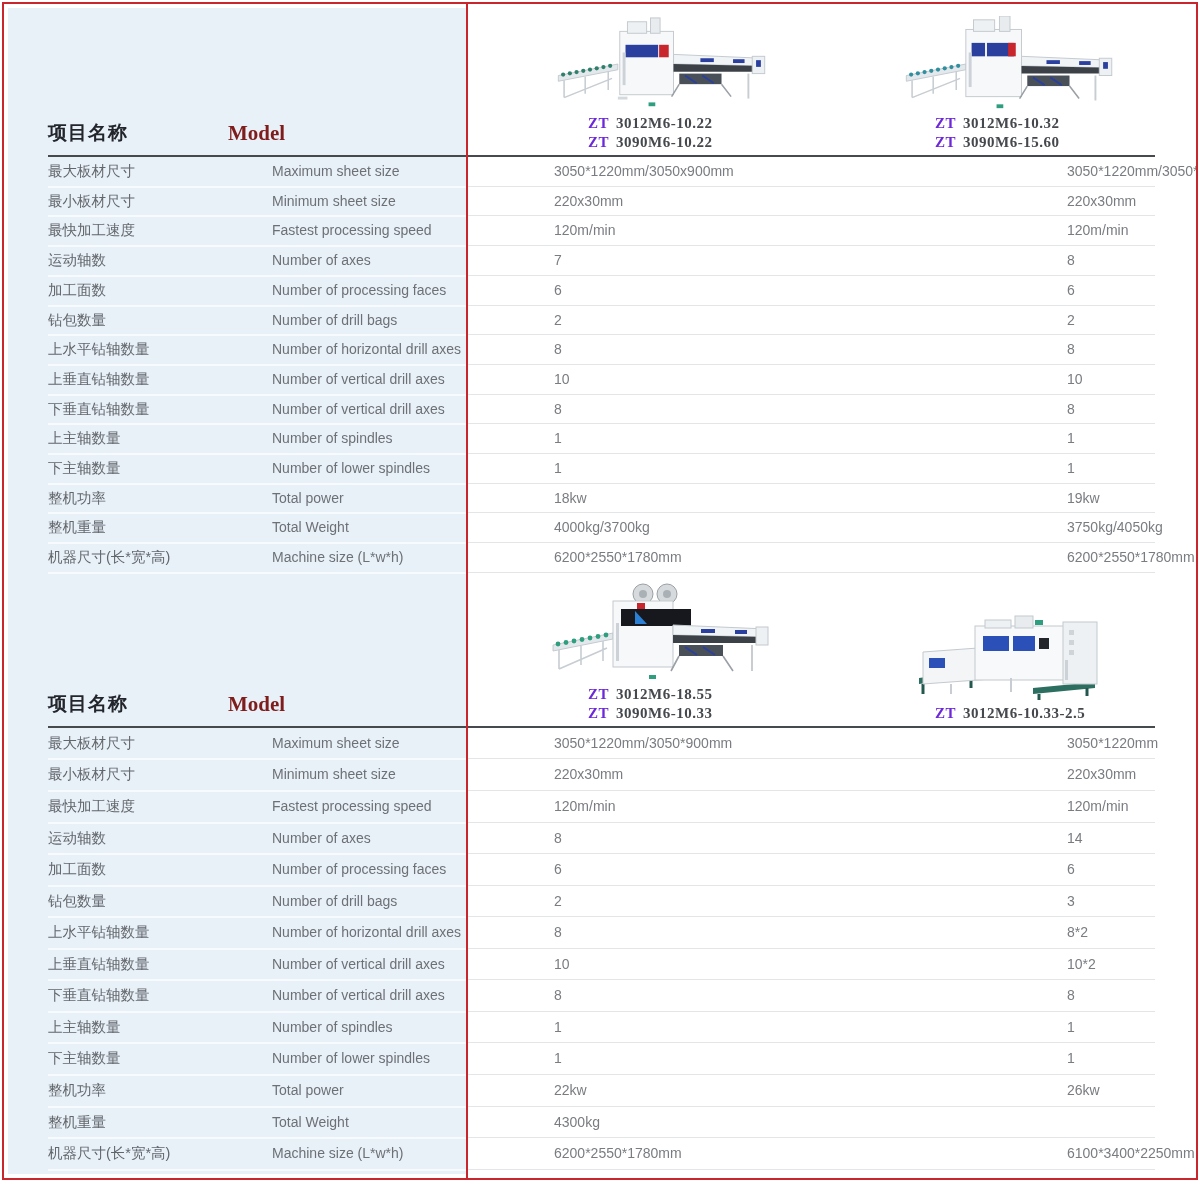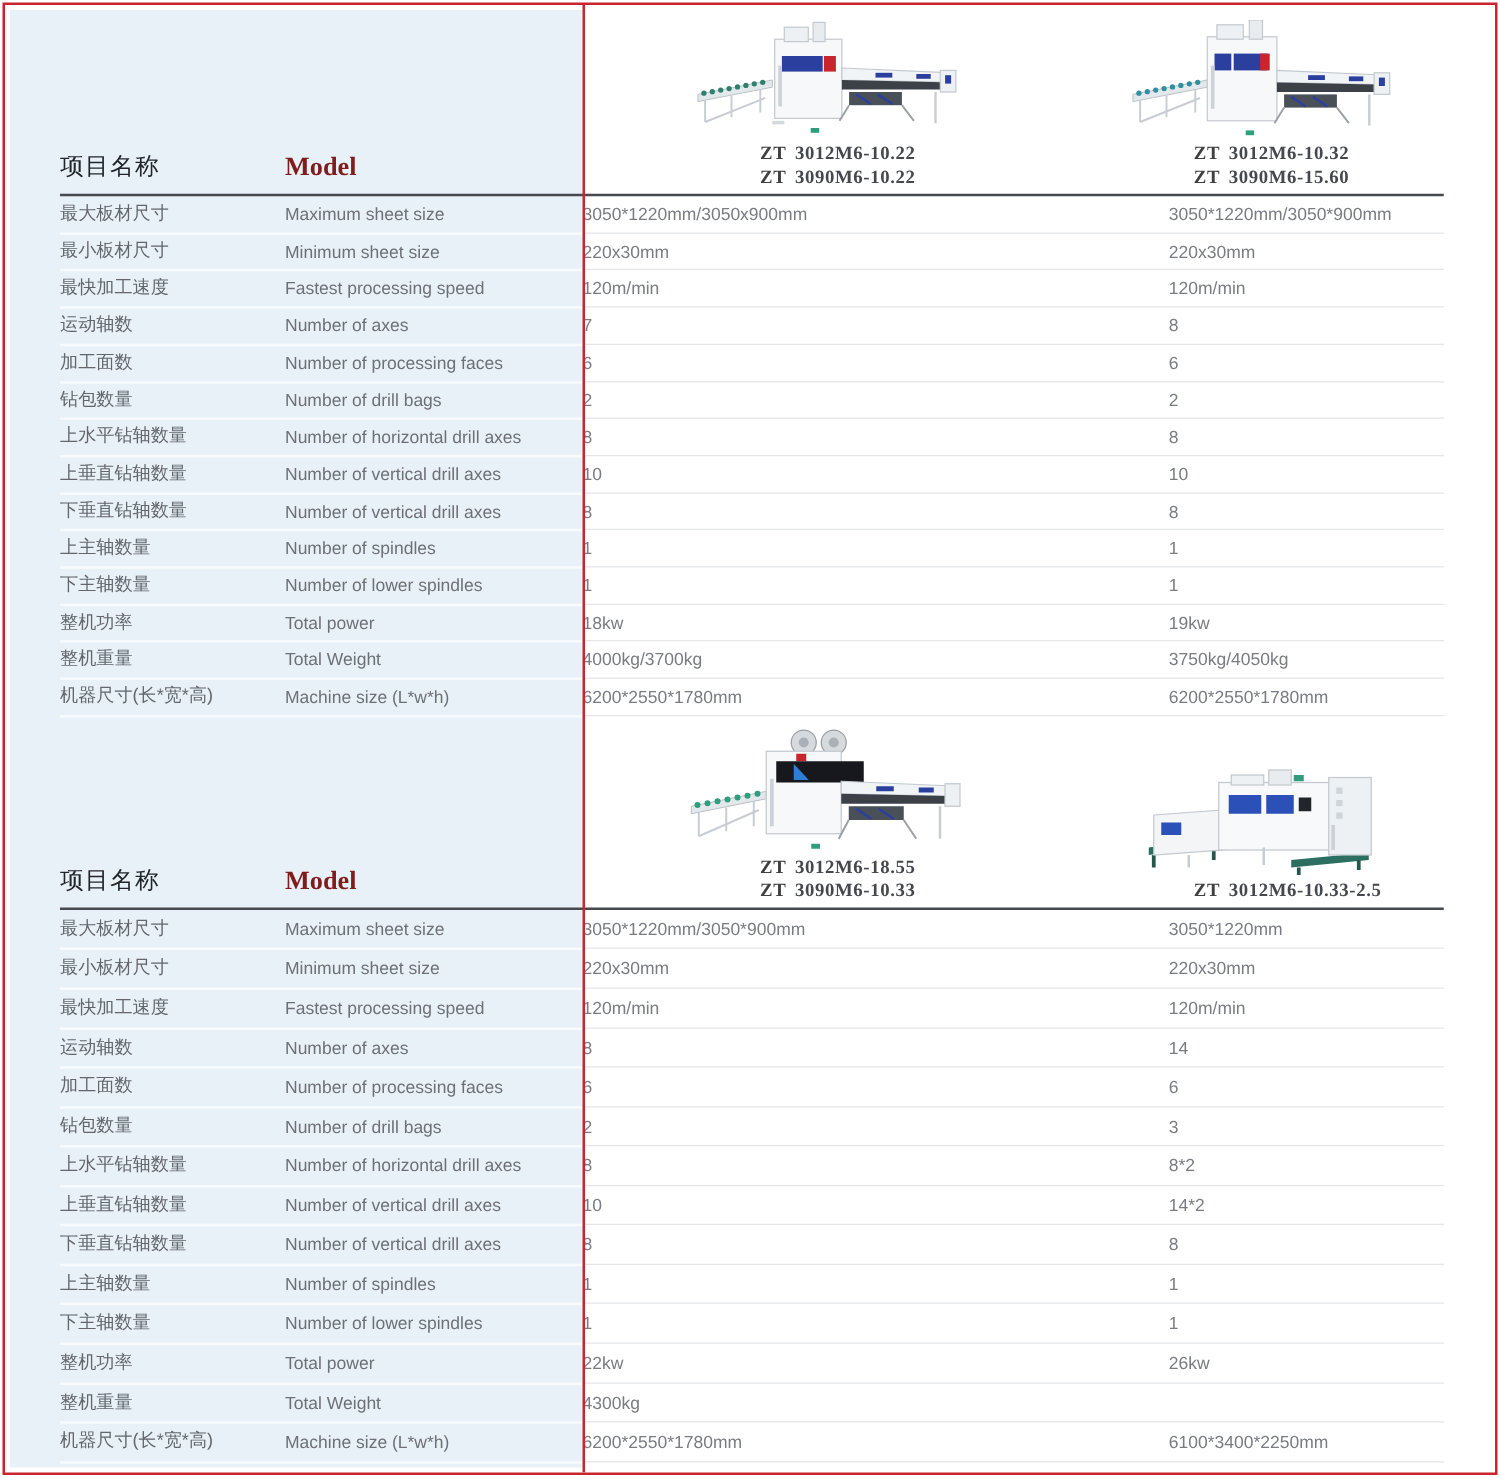--- a/index.html
+++ b/index.html
@@ -13,7 +13,7 @@
   .thead::after{content:"";position:absolute;left:44px;right:41px;bottom:0;height:2px;background:#46494e;}
   .thead1{height:153px;}
   .thead2{height:155px;}
-  .zh-h{position:absolute;left:44px;bottom:11px;font-size:19px;font-weight:normal;color:#22252b;letter-spacing:1px;}
+  .zh-h{position:absolute;left:44px;bottom:11px;font-size:19px;font-weight:bold;color:#22252b;letter-spacing:1px;}
   .model-h{position:absolute;left:224px;bottom:11px;font-size:21px;font-weight:bold;color:#7f1d1d;font-family:"Liberation Serif", serif;}
 
   .mcol{position:absolute;bottom:5px;width:236px;display:flex;flex-direction:column;justify-content:flex-end;}

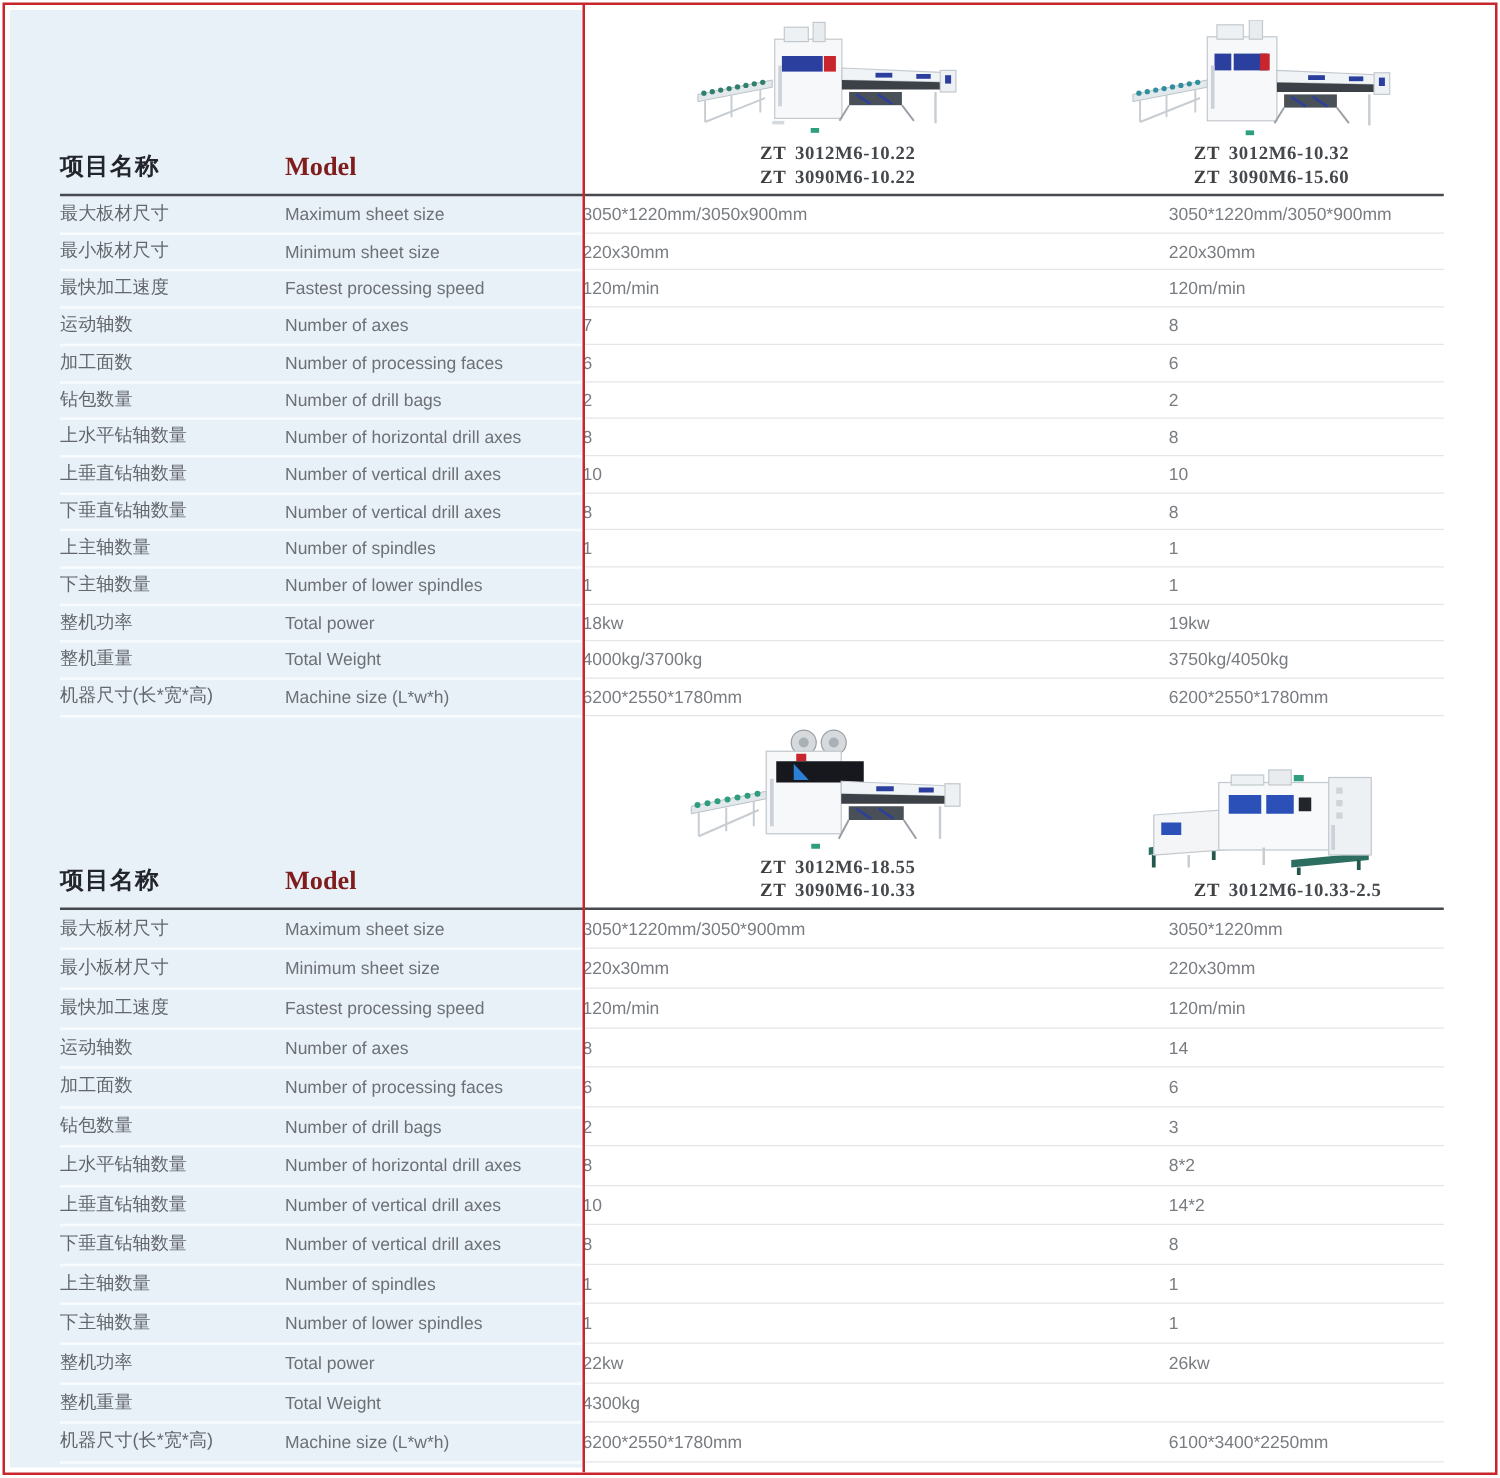--- a/index.html
+++ b/index.html
@@ -23,7 +23,7 @@
   .mnames{margin-left:44px;}
   .mcol-b .mnames{margin-left:43px;}
   .mline{font-family:"Liberation Serif", serif;font-weight:bold;font-size:15px;line-height:19px;color:#45484d;letter-spacing:0.5px;white-space:nowrap;}
-  .mline .brand{color:#404040;margin-right:7px;margin-left:20px;}
+  .mline .brand{color:#6d28d9;margin-right:7px;}
 
   .row{display:flex;position:relative;}
   .rows1 .row{height:29.71px;line-height:29.71px;}

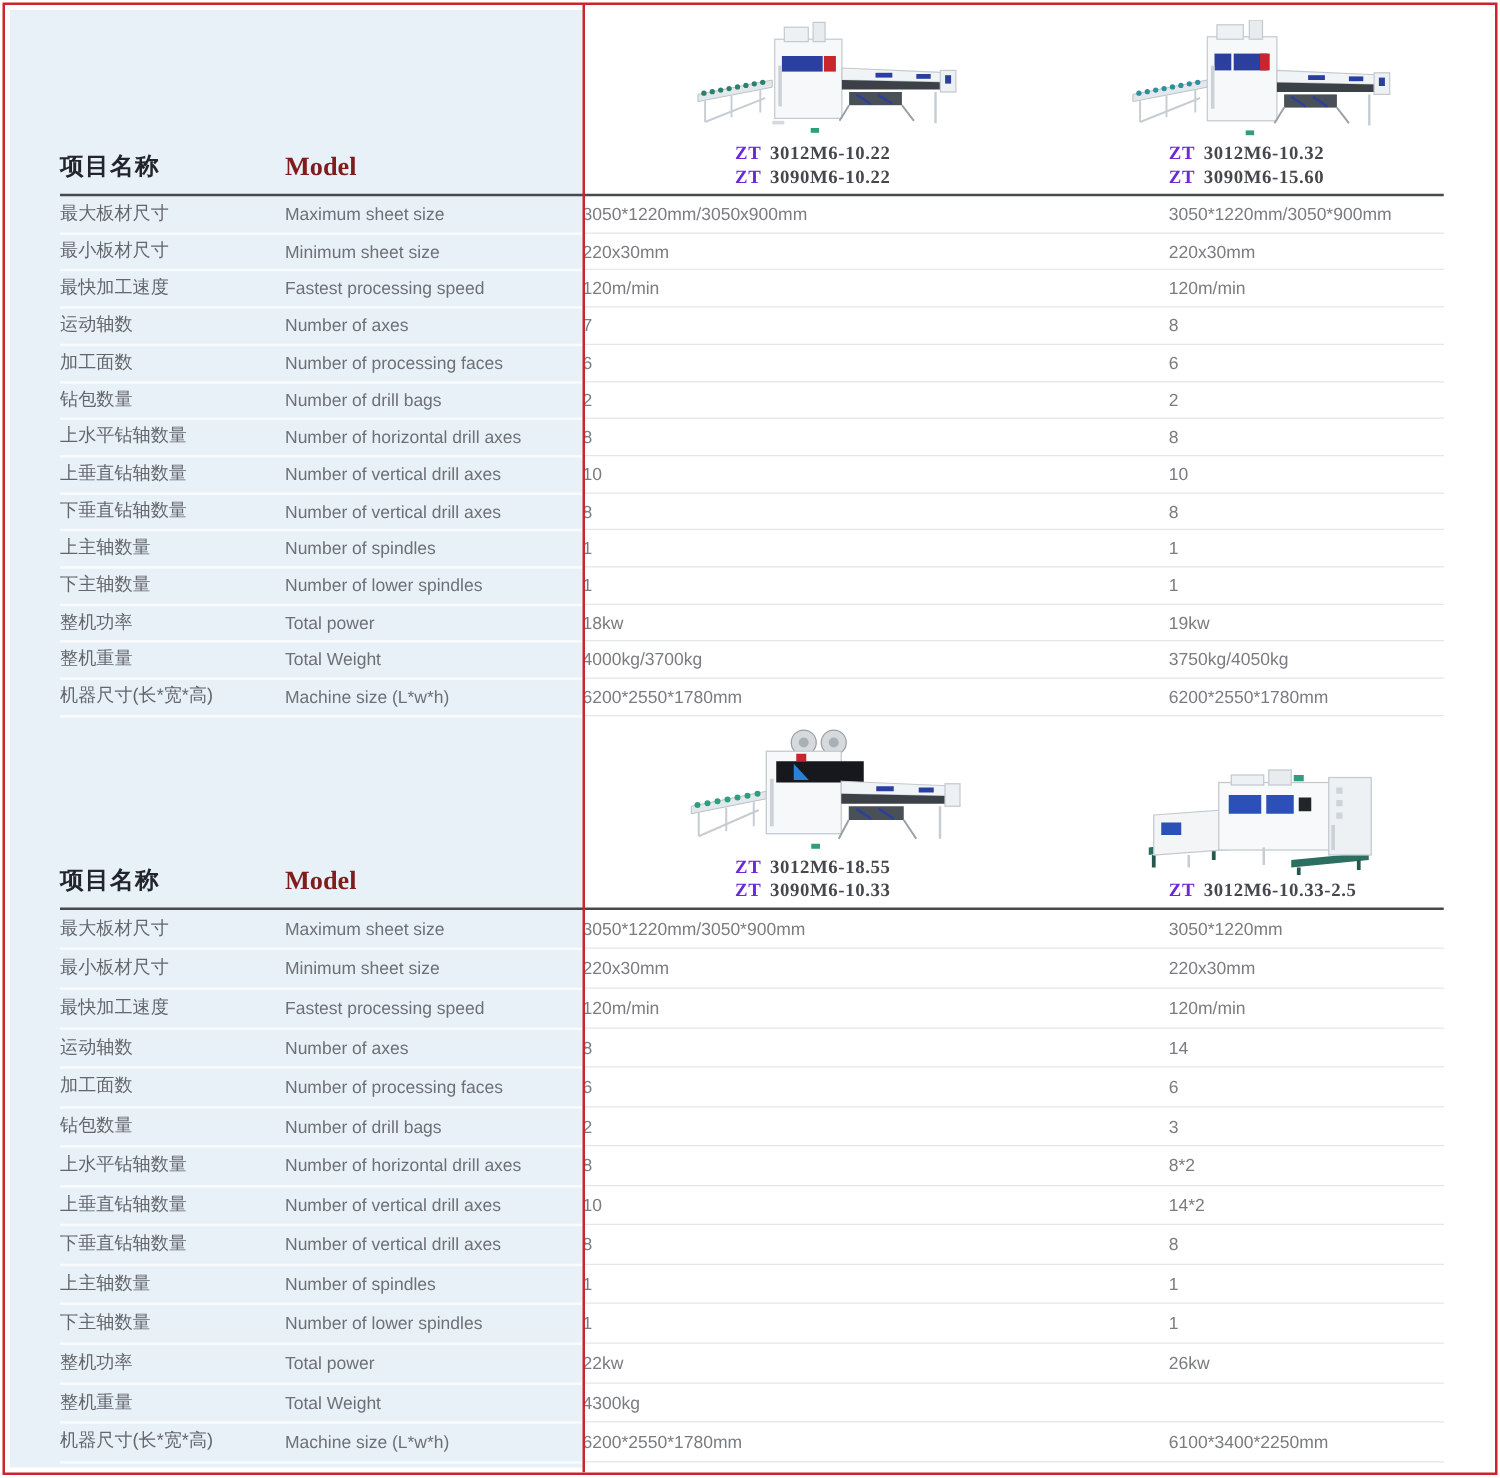--- a/index.html
+++ b/index.html
@@ -25,7 +25,7 @@
   .mline{font-family:"Liberation Serif", serif;font-weight:bold;font-size:15px;line-height:19px;color:#45484d;letter-spacing:0.5px;white-space:nowrap;}
   .mline .brand{color:#6d28d9;margin-right:7px;}
 
-  .row{display:flex;position:relative;}
+  .row{display:flex;position:relative;gap:44px;}
   .rows1 .row{height:29.71px;line-height:29.71px;}
   .rows2 .row{height:31.57px;line-height:31.57px;}
   .c{box-sizing:border-box;white-space:nowrap;overflow:hidden;}

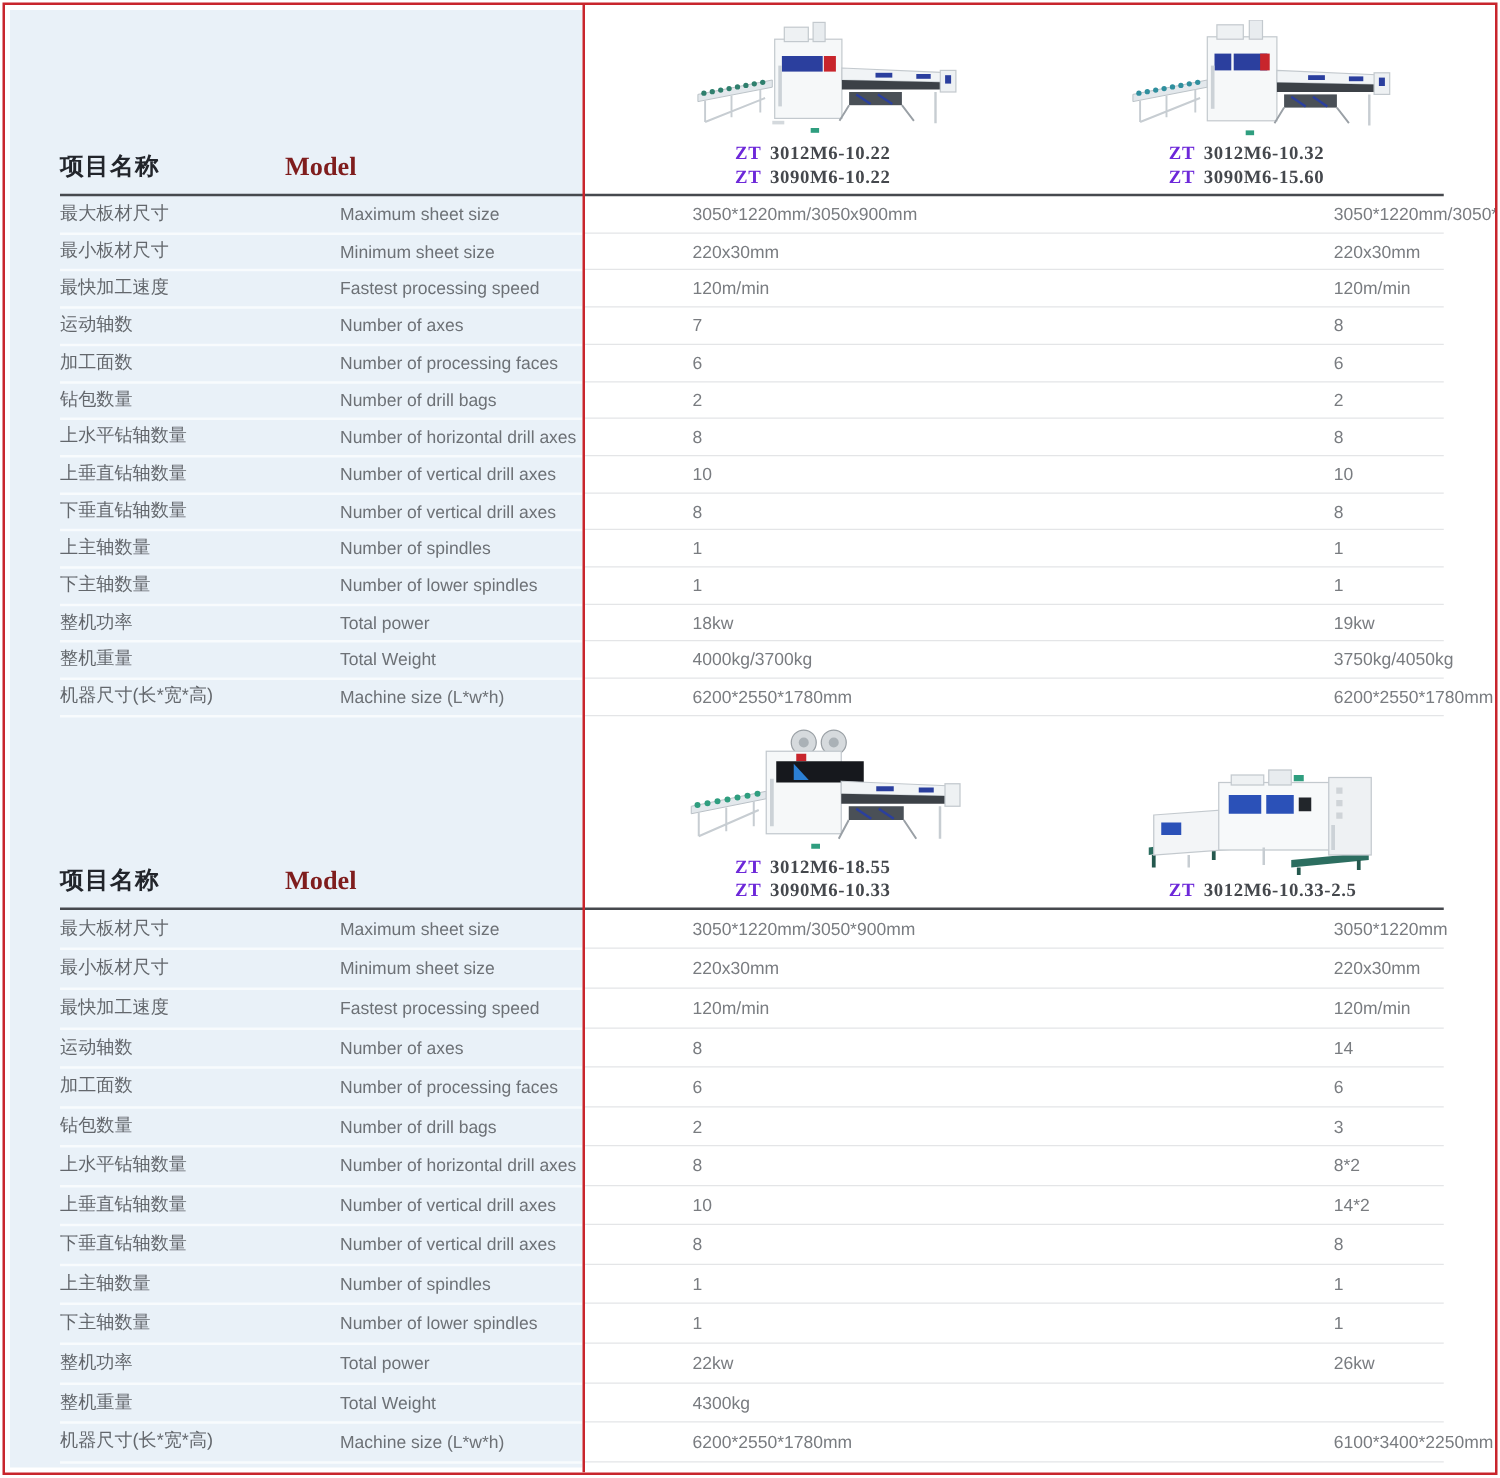--- a/index.html
+++ b/index.html
@@ -353,7 +353,7 @@
         <div class="c zh">上垂直钻轴数量</div>
         <div class="c en">Number of vertical drill axes</div>
         <div class="c v1">10</div>
-        <div class="c v2">14*2</div>
+        <div class="c v2">10*2</div>
       </div>
 
       <div class="row">

